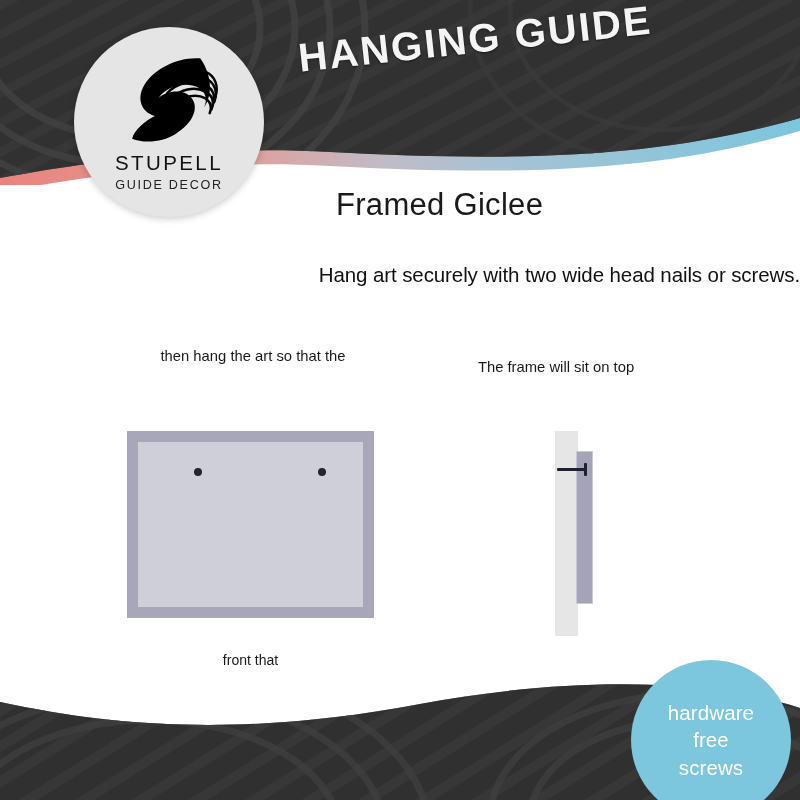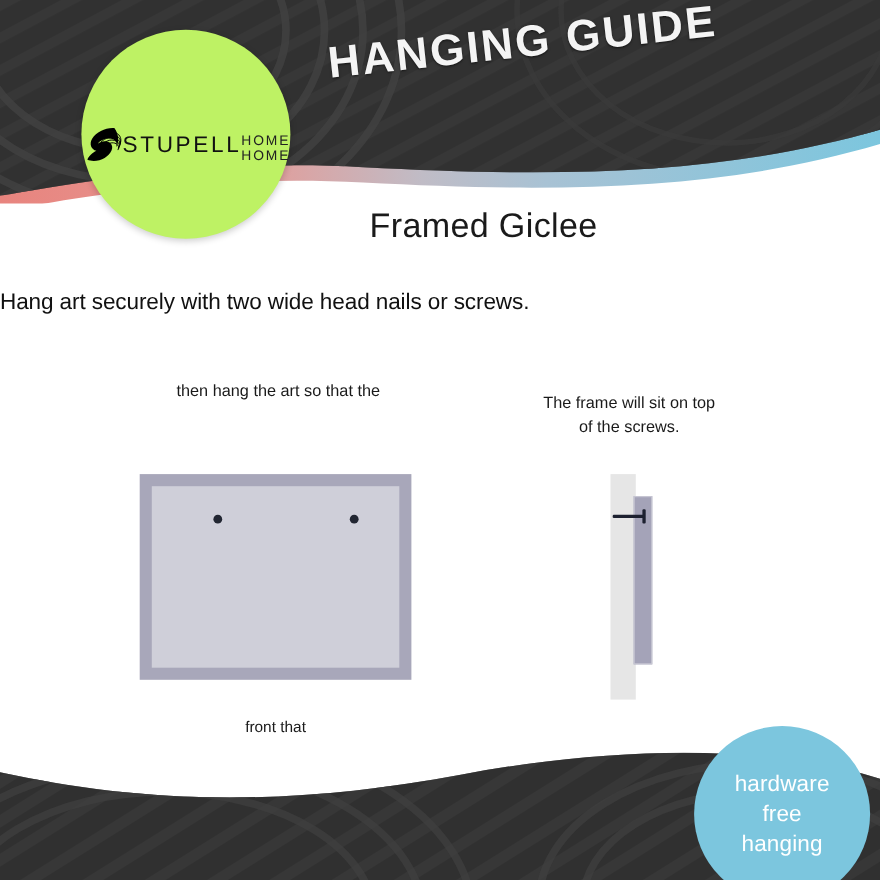--- a/index.html
+++ b/index.html
@@ -36,10 +36,10 @@
     left:74px; top:27px;
     width:190px; height:190px;
     border-radius:50%;
-    background:#bef264;
+    background:#e5e5e5;
     box-shadow:0 2px 7px rgba(0,0,0,.20);
     display:flex;
-    flex-direction:row;
+    flex-direction:column;
     align-items:center;
     justify-content:flex-start;
     padding-top:20px;

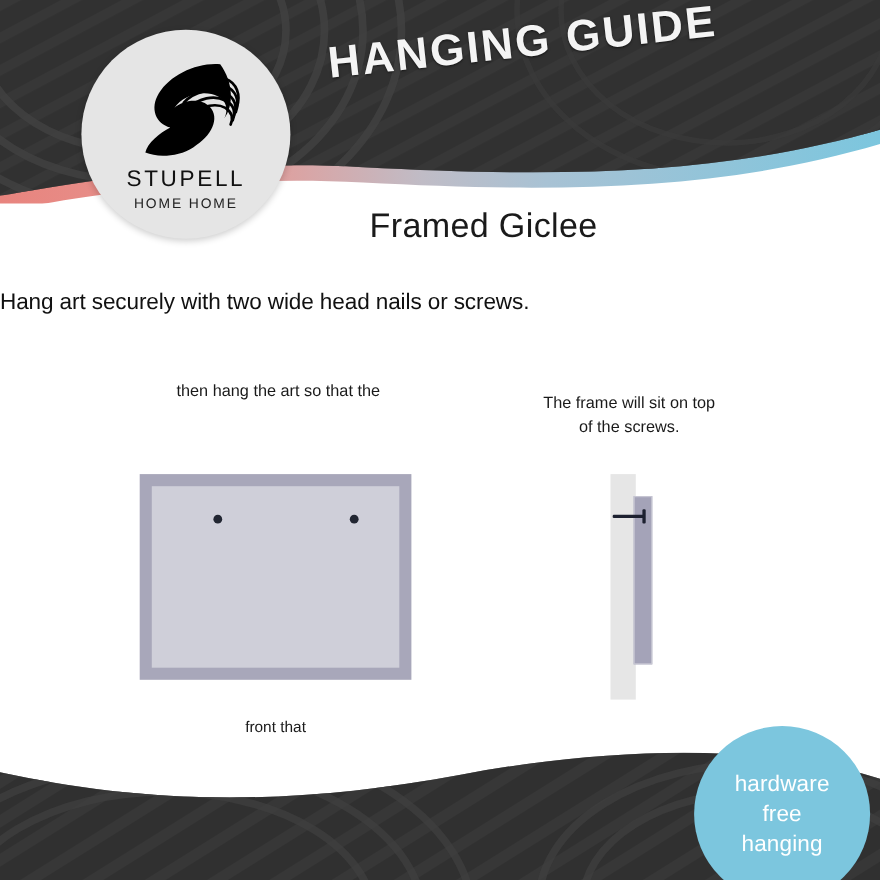--- a/index.html
+++ b/index.html
@@ -270,7 +270,7 @@
       </g>
     </svg>
     <div class="logo-name">STUPELL</div>
-    <div class="logo-sub">HOME HOME</div>
+    <div class="logo-sub">GUIDE DECOR</div>
   </div>
 
   <div class="header-title">HANGING GUIDE</div>

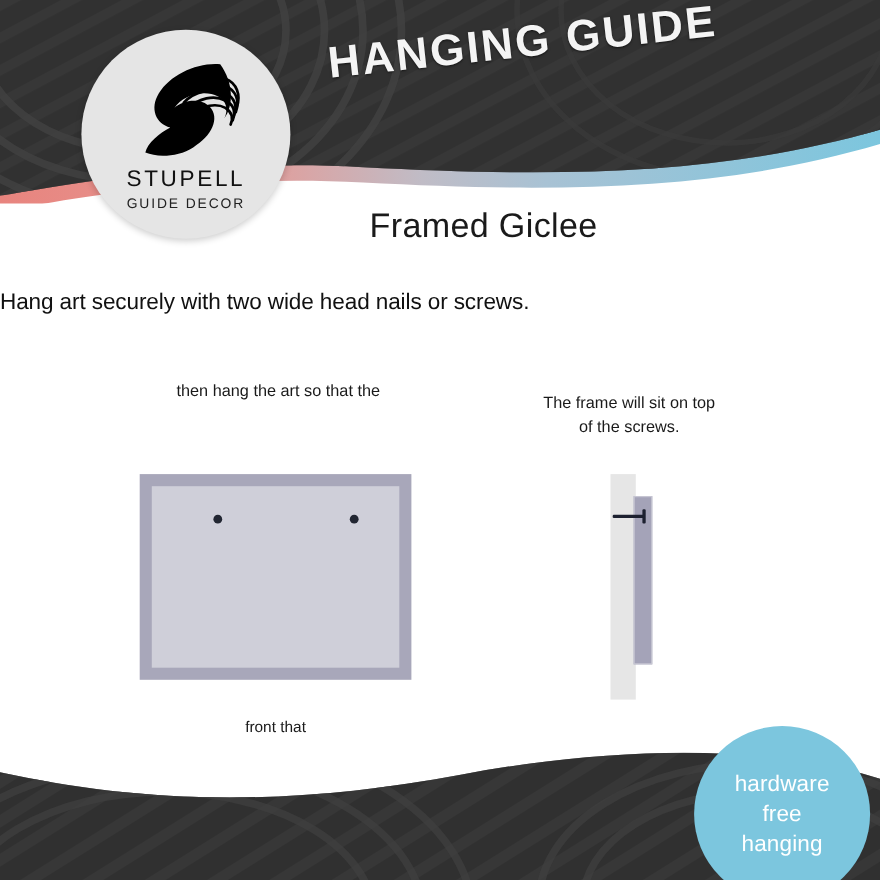--- a/index.html
+++ b/index.html
@@ -91,7 +91,7 @@
   .intro-line{
     position:absolute;
     left:0; right:0; top:263px;
-    text-align:left;
+    text-align:right;
     font-size:20.5px;
     font-weight:400;
     color:#111;

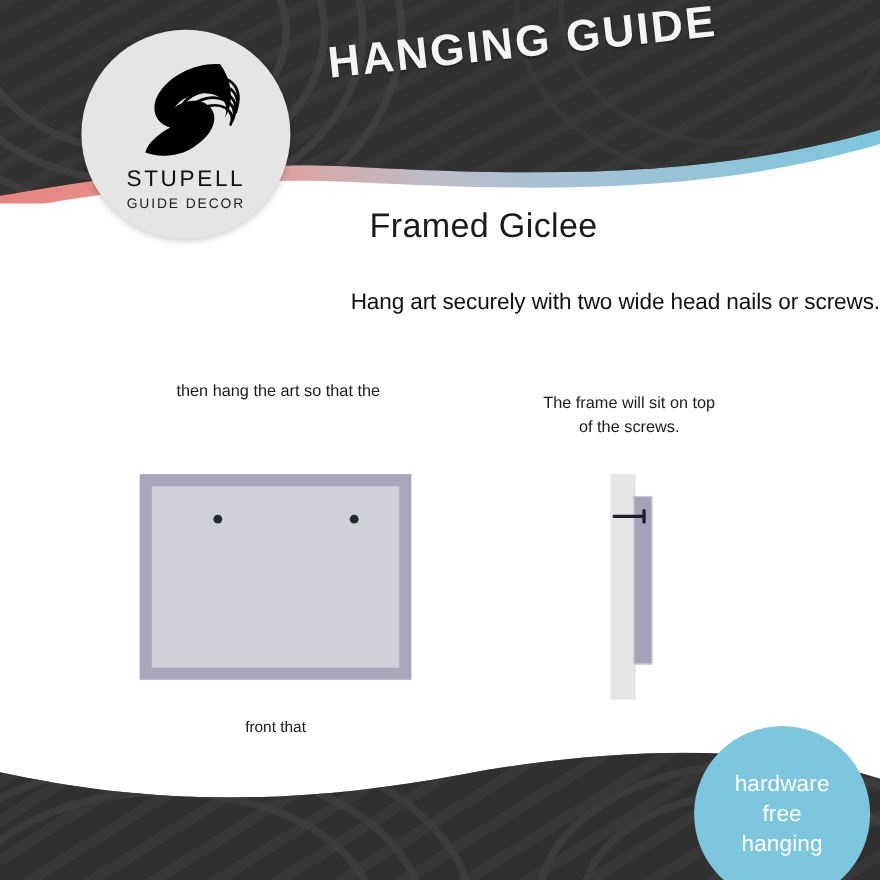--- a/index.html
+++ b/index.html
@@ -110,7 +110,7 @@
   }
   .panel-side-caption{
     position:absolute;
-    left:456px; top:356px;
+    left:440px; top:356px;
     width:232px;
     text-align:center;
     font-size:14.8px;

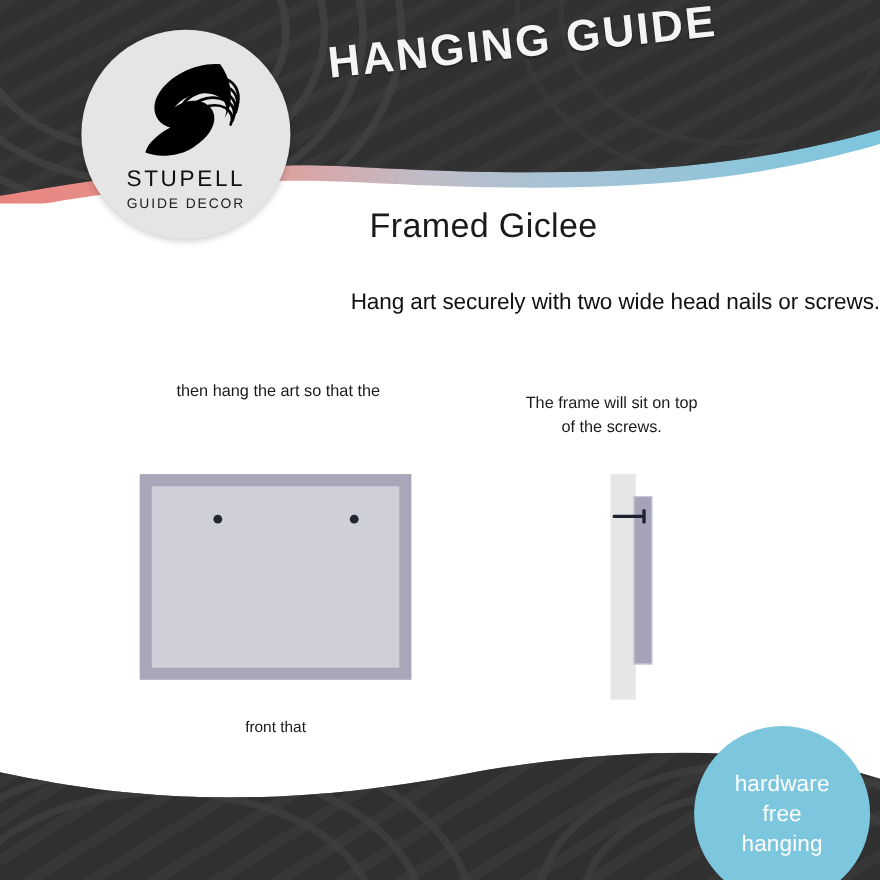--- a/index.html
+++ b/index.html
@@ -285,7 +285,6 @@
 
   <div class="panel-side-caption">
     <div>The frame will sit on top</div>
-    <div>of the screws.</div>
   </div>
 
   <div class="front-view">

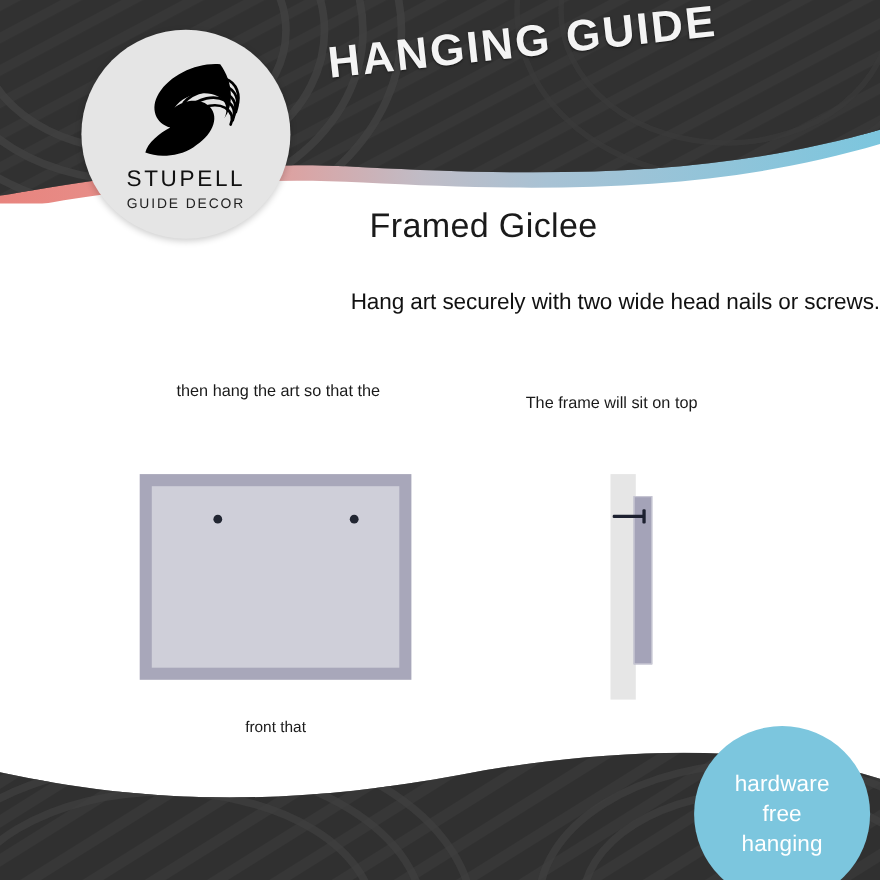--- a/index.html
+++ b/index.html
@@ -330,7 +330,7 @@
   <div class="hw-badge">
     <span>hardware</span>
     <span>free</span>
-    <span>hanging</span>
+    <span>screws</span>
   </div>
 
 </div>

